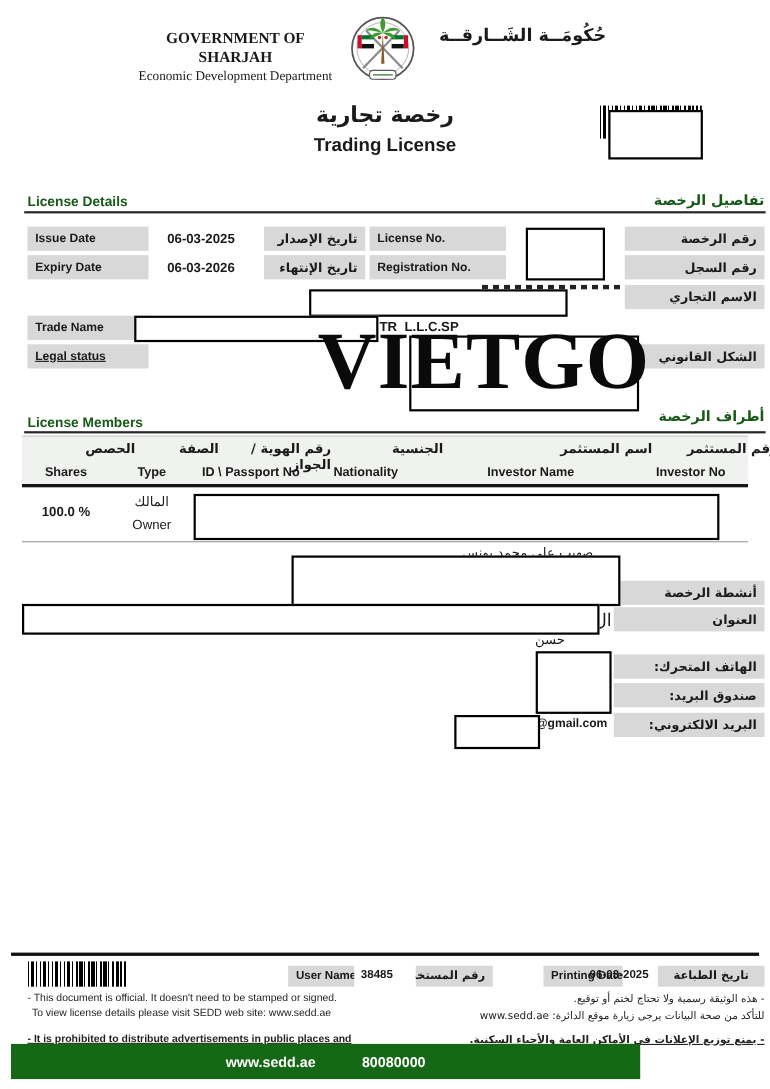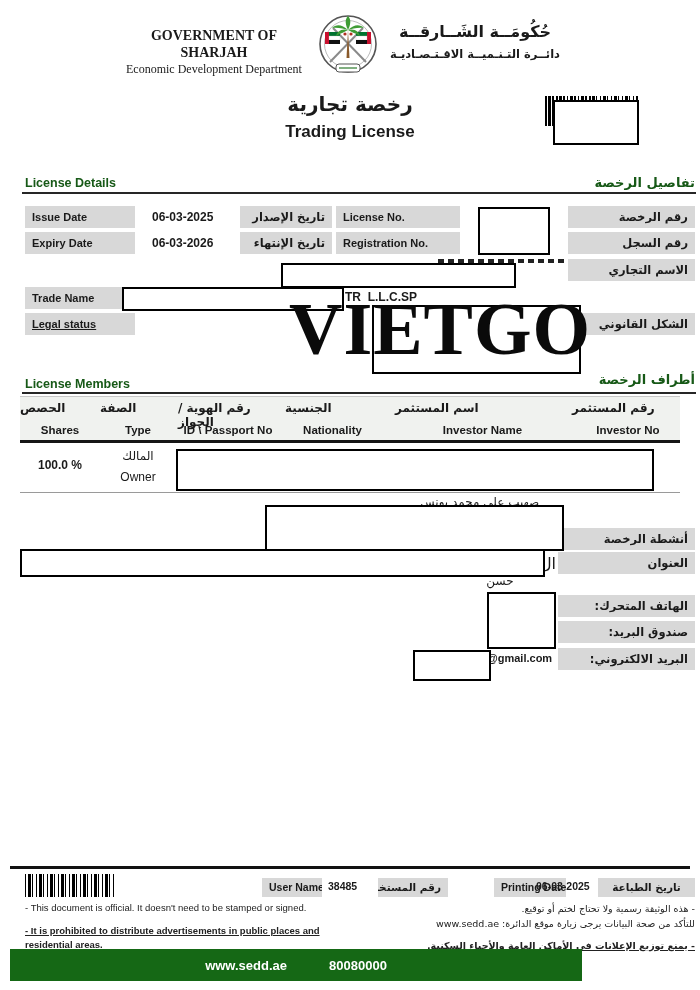--- a/index.html
+++ b/index.html
@@ -74,7 +74,6 @@
 
   <div class="abs ar" style="left:385px;top:20px;width:180px;text-align:center;">
     <div style="font-weight:bold;font-size:16px;line-height:24px;">حُكُومَــة الشَــارقــة</div>
-    <div style="font-weight:bold;font-size:11.5px;line-height:20px;">دائــرة التـنـميــة الاقـتـصـاديـة</div>
   </div>
 
   <div class="abs ar" style="left:0;top:92px;width:700px;text-align:center;font-weight:bold;font-size:20px;">رخصة تجارية</div>

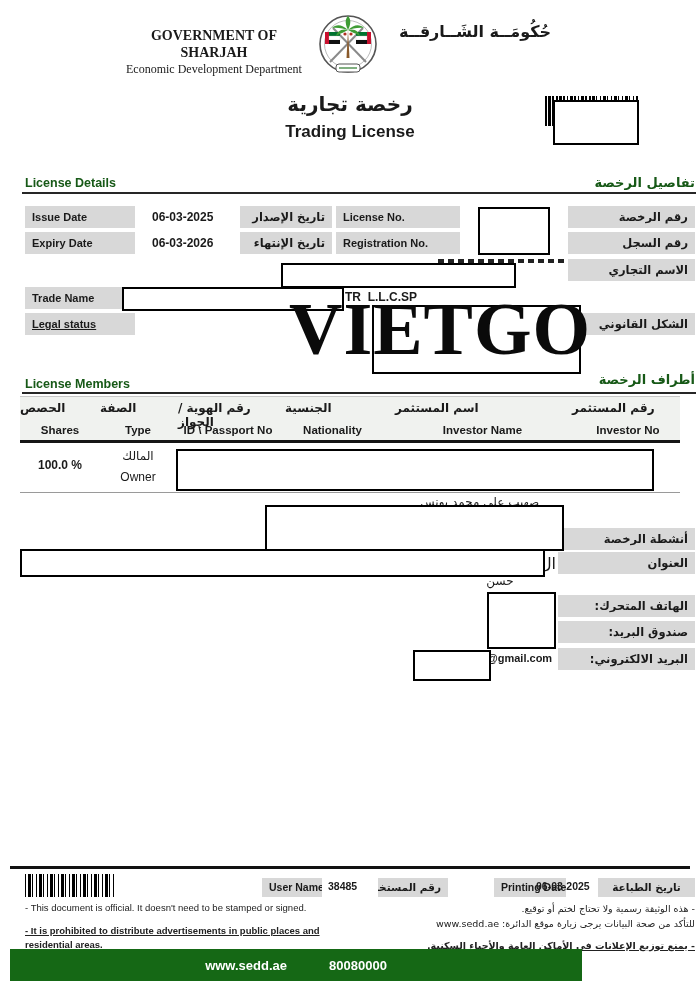--- a/index.html
+++ b/index.html
@@ -22,7 +22,7 @@
            #000 3px,#000 6px,#fff 6px,#fff 7.5px,#000 7.5px,#000 8.5px,#fff 8.5px,#fff 11px);}
   .dashes{background:repeating-linear-gradient(90deg,#222 0,#222 6px,#fff 6px,#fff 10px);}
   .thead{background:#f0f2ef;border-top:1px solid #c8c8c8;border-bottom:3px solid #151515;box-sizing:border-box;}
-  .thcol-ar{font-family:"DejaVu Sans",sans-serif;direction:rtl;font-size:12px;font-weight:600;text-align:left;}
+  .thcol-ar{font-family:"DejaVu Sans",sans-serif;direction:rtl;font-size:12px;font-weight:600;text-align:right;padding-left:23px;}
   .thcol-en{font-size:11.5px;font-weight:600;text-align:center;}
   .note-en{font-size:9.5px;color:#222;line-height:14px;}
   .note-ar{font-size:9.5px;color:#222;line-height:15px;font-family:"DejaVu Sans",sans-serif;direction:rtl;text-align:right;}

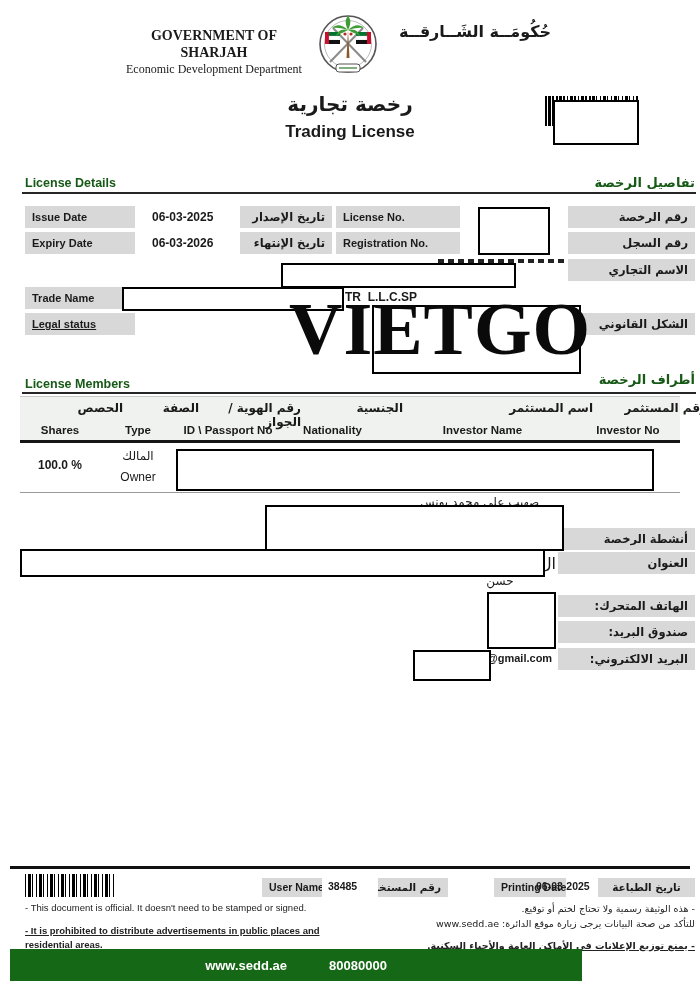--- a/index.html
+++ b/index.html
@@ -169,6 +169,7 @@
 
   <div class="abs" style="left:25px;top:901px;width:330px;">
     <div class="note-en">- This document is official. It doesn't need to be stamped or signed.</div>
+    <div class="note-en" style="padding-left:4px;">To view license details please visit SEDD web site: www.sedd.ae</div>
     <div class="note-en u-bold" style="margin-top:9px;">- It is prohibited to distribute advertisements in public places and residential areas.</div>
   </div>
   <div class="abs" style="left:360px;top:901px;width:335px;">

